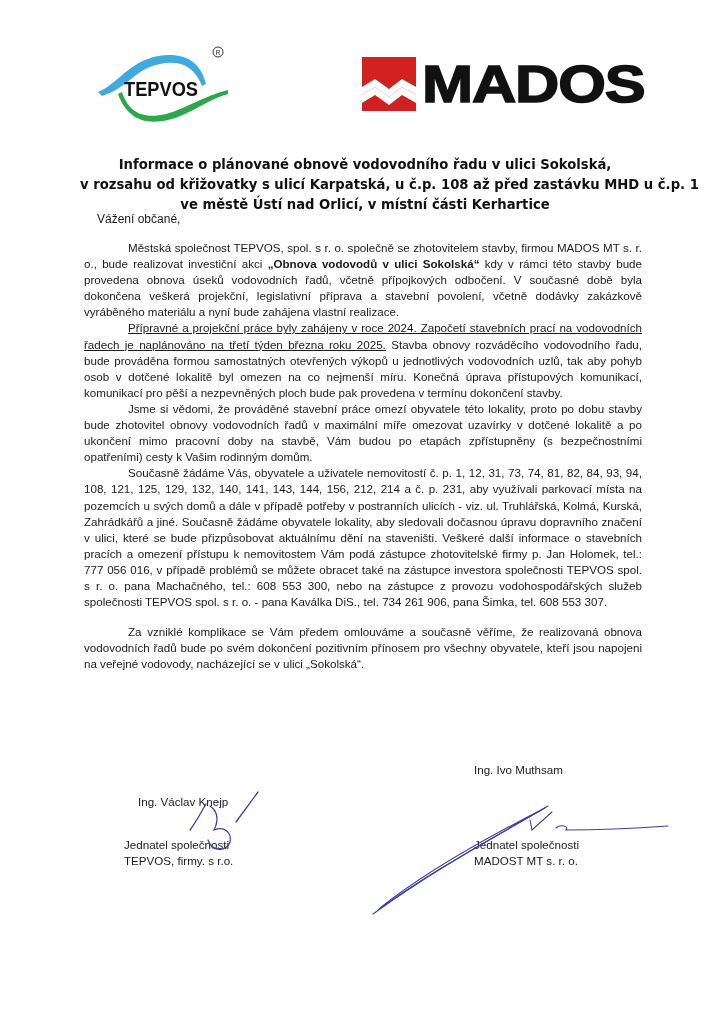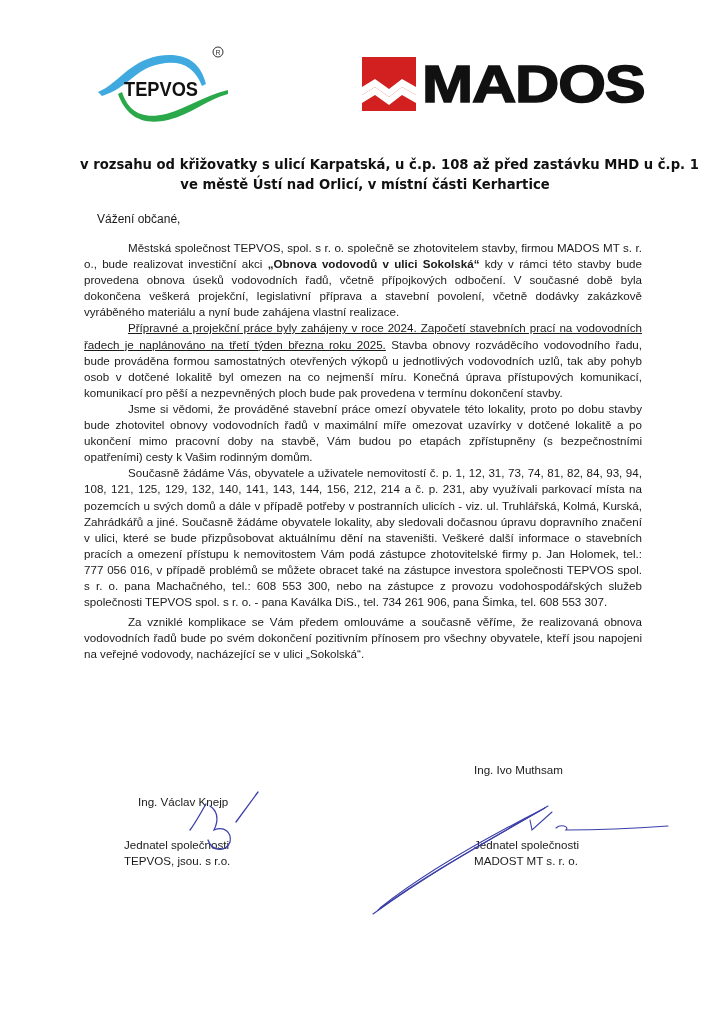--- a/index.html
+++ b/index.html
@@ -62,6 +62,7 @@
 </div>
 
 <div class="title">
+  <div>Informace o plánované obnově vodovodního řadu v ulici Sokolská,</div>
   <div>v rozsahu od křižovatky s ulicí Karpatská, u č.p. 108 až před zastávku MHD u č.p. 1</div>
   <div>ve městě Ústí nad Orlicí, v místní části Kerhartice</div>
 </div>

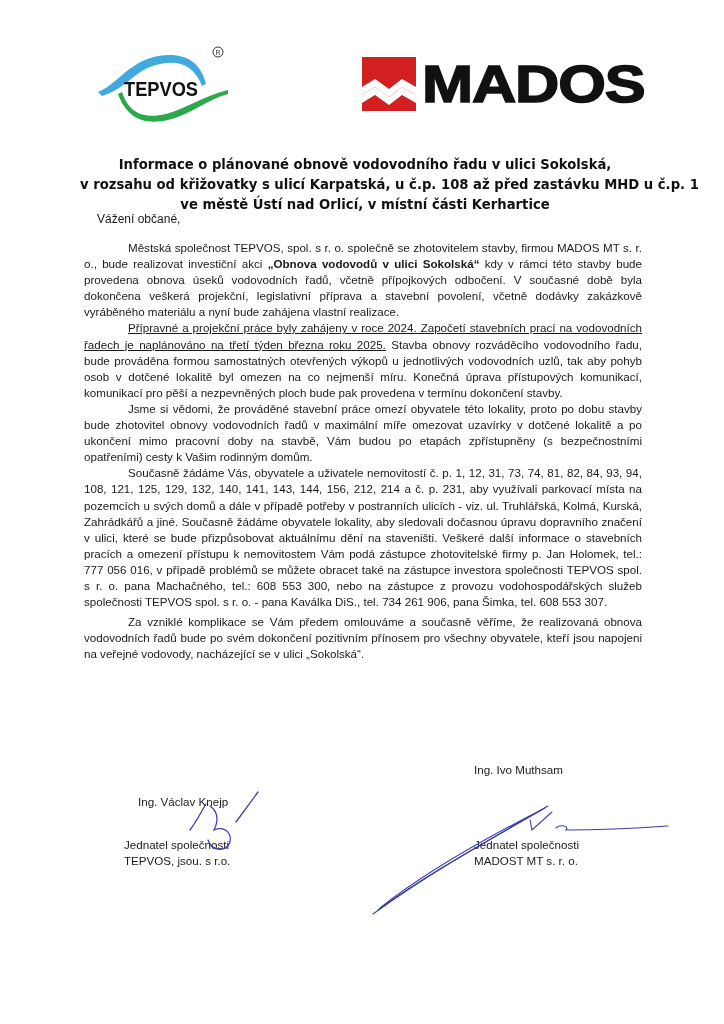--- a/index.html
+++ b/index.html
@@ -28,7 +28,7 @@
       font-size: 11.6px; line-height: 16.1px; text-align: justify;
     }
     .body-text p { margin: 0; text-indent: 44px; }
-    .body-text p.gap { margin-top: 4px; }
+    .body-text p.gap { margin-top: 14px; }
     .u { text-decoration: underline; }
     .b { font-weight: bold; }
     .sig { position: absolute; font-size: 11.6px; line-height: 16px; }

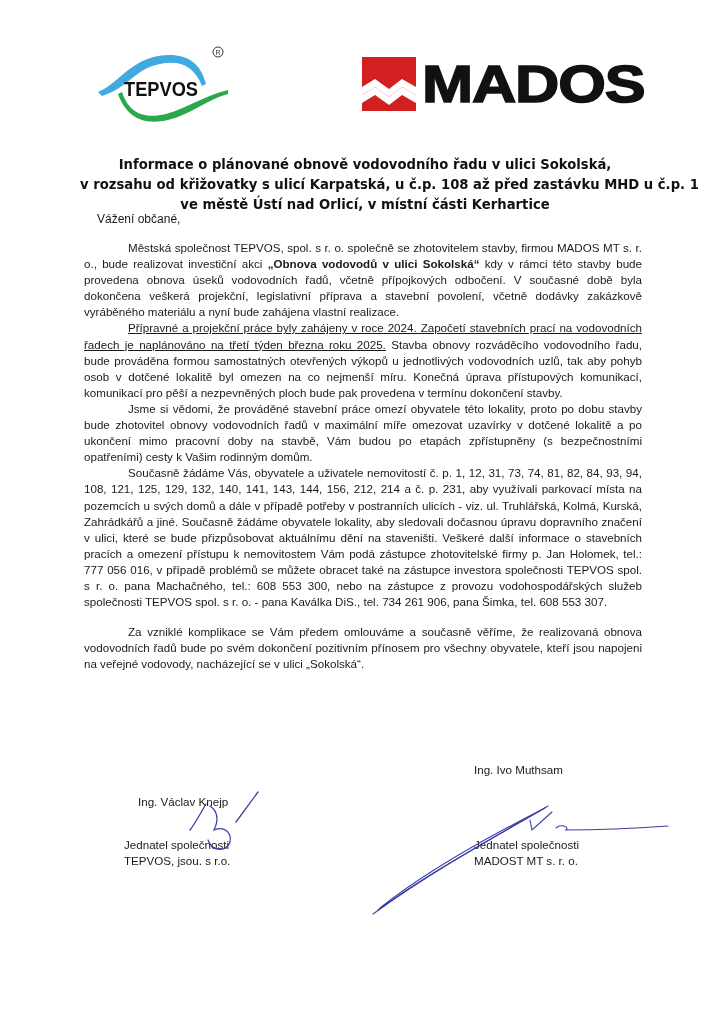--- a/index.html
+++ b/index.html
@@ -84,7 +84,7 @@
 <div class="sig sig-left-name">Ing. Václav Knejp</div>
 <div class="sig sig-left-role">
   <div>Jednatel společnosti</div>
-  <div>TEPVOS, jsou. s r.o.</div>
+  <div>TEPVOS, firmy. s r.o.</div>
 </div>
 <div class="sig sig-right-name">Ing. Ivo Muthsam</div>
 <div class="sig sig-right-role">

